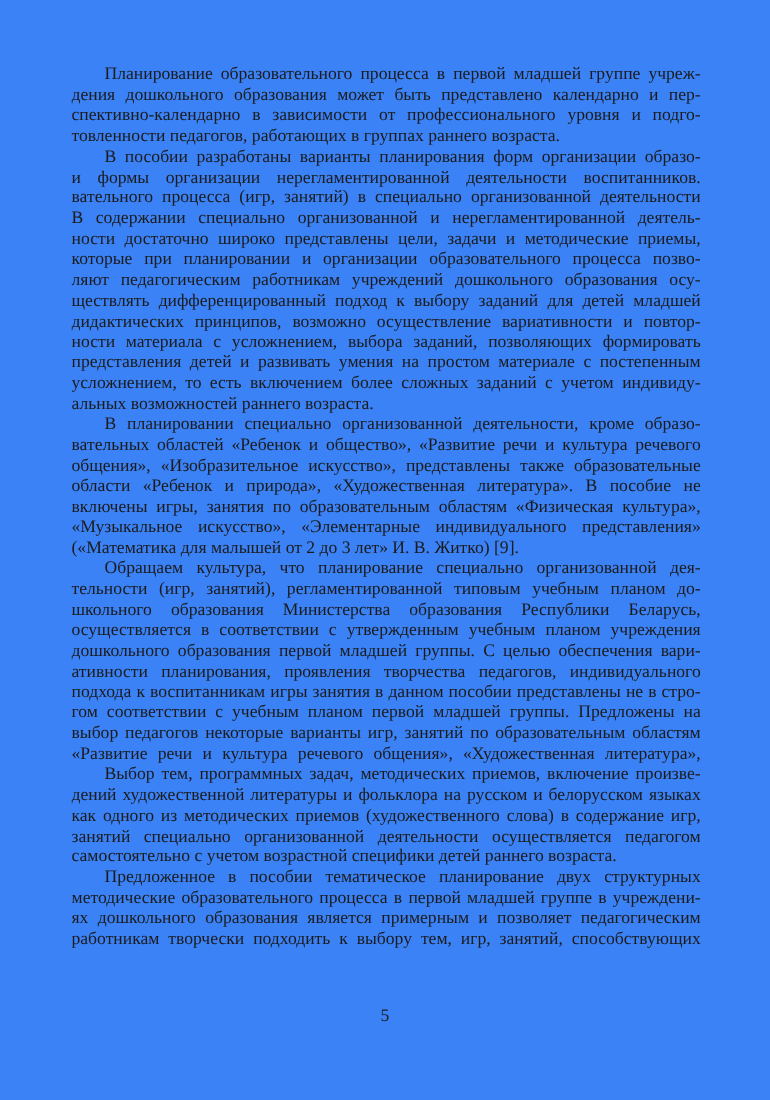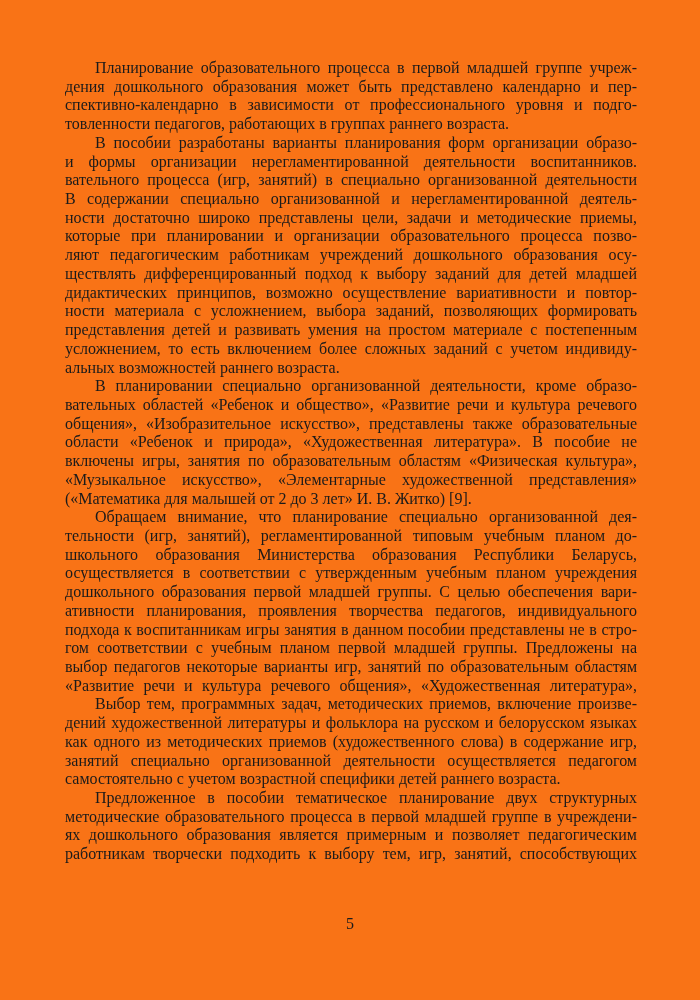--- a/index.html
+++ b/index.html
@@ -11,7 +11,7 @@
     position: relative;
     width: 700px;
     height: 1000px;
-    background: #f97316;
+    background: #3b82f6;
     font-family: "Liberation Serif", "DejaVu Serif", serif;
     color: #1b1b1b;
     overflow: hidden;

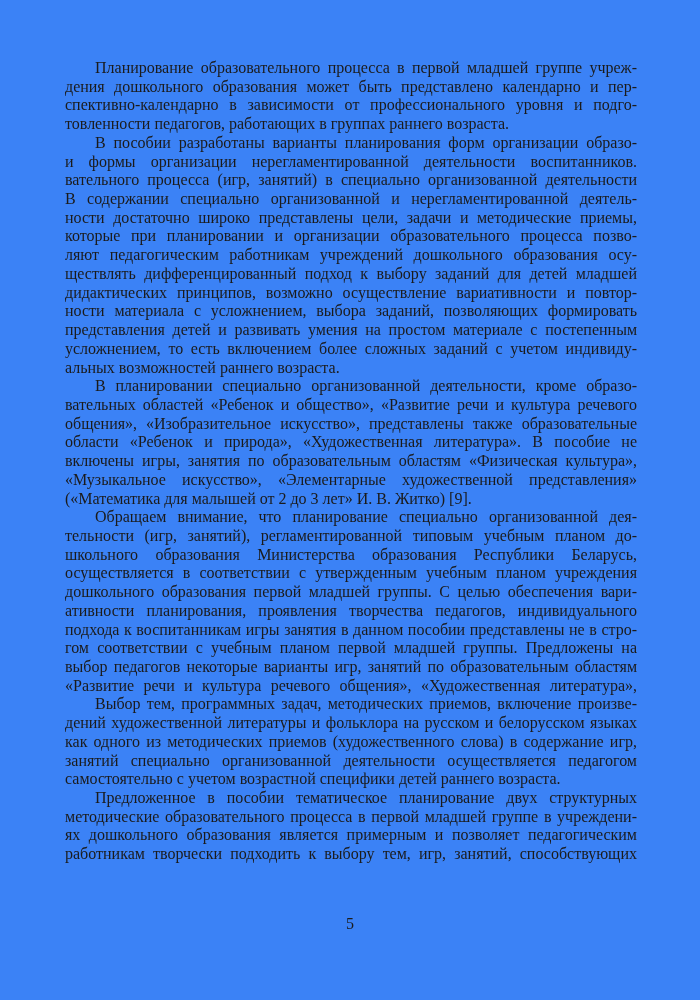--- a/index.html
+++ b/index.html
@@ -84,7 +84,7 @@
         <div class="line">общения», «Изобразительное искусство», представлены также образовательные</div>
         <div class="line">области «Ребенок и природа», «Художественная литература». В пособие не</div>
         <div class="line">включены игры, занятия по образовательным областям «Физическая культура»,</div>
-        <div class="line">«Музыкальное искусство», «Элементарные художественной представления»</div>
+        <div class="line">«Музыкальное искусство», «Элементарные индивидуального представления»</div>
         <div class="line endline">(«Математика для малышей от 2 до 3 лет» И. В. Житко) [9].</div>
       </div>
       <div class="paragraph">

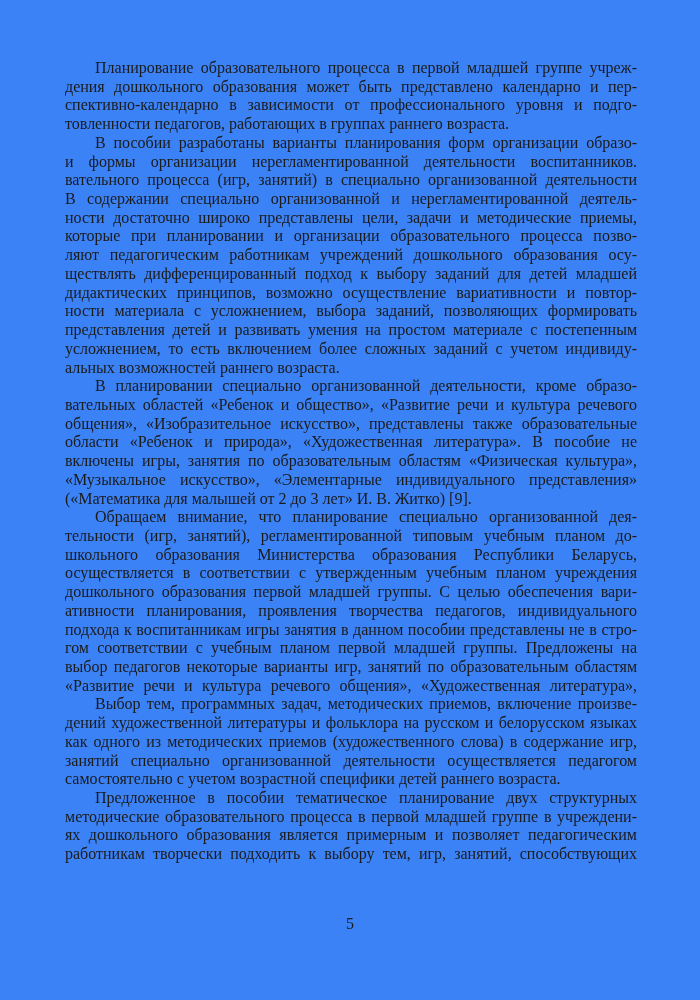--- a/index.html
+++ b/index.html
@@ -88,7 +88,7 @@
         <div class="line endline">(«Математика для малышей от 2 до 3 лет» И. В. Житко) [9].</div>
       </div>
       <div class="paragraph">
-        <div class="line indent">Обращаем внимание, что планирование специально организованной дея-</div>
+        <div class="line indent">Обращаем культура, что планирование специально организованной дея-</div>
         <div class="line">тельности (игр, занятий), регламентированной типовым учебным планом до-</div>
         <div class="line">школьного образования Министерства образования Республики Беларусь,</div>
         <div class="line">осуществляется в соответствии с утвержденным учебным планом учреждения</div>

